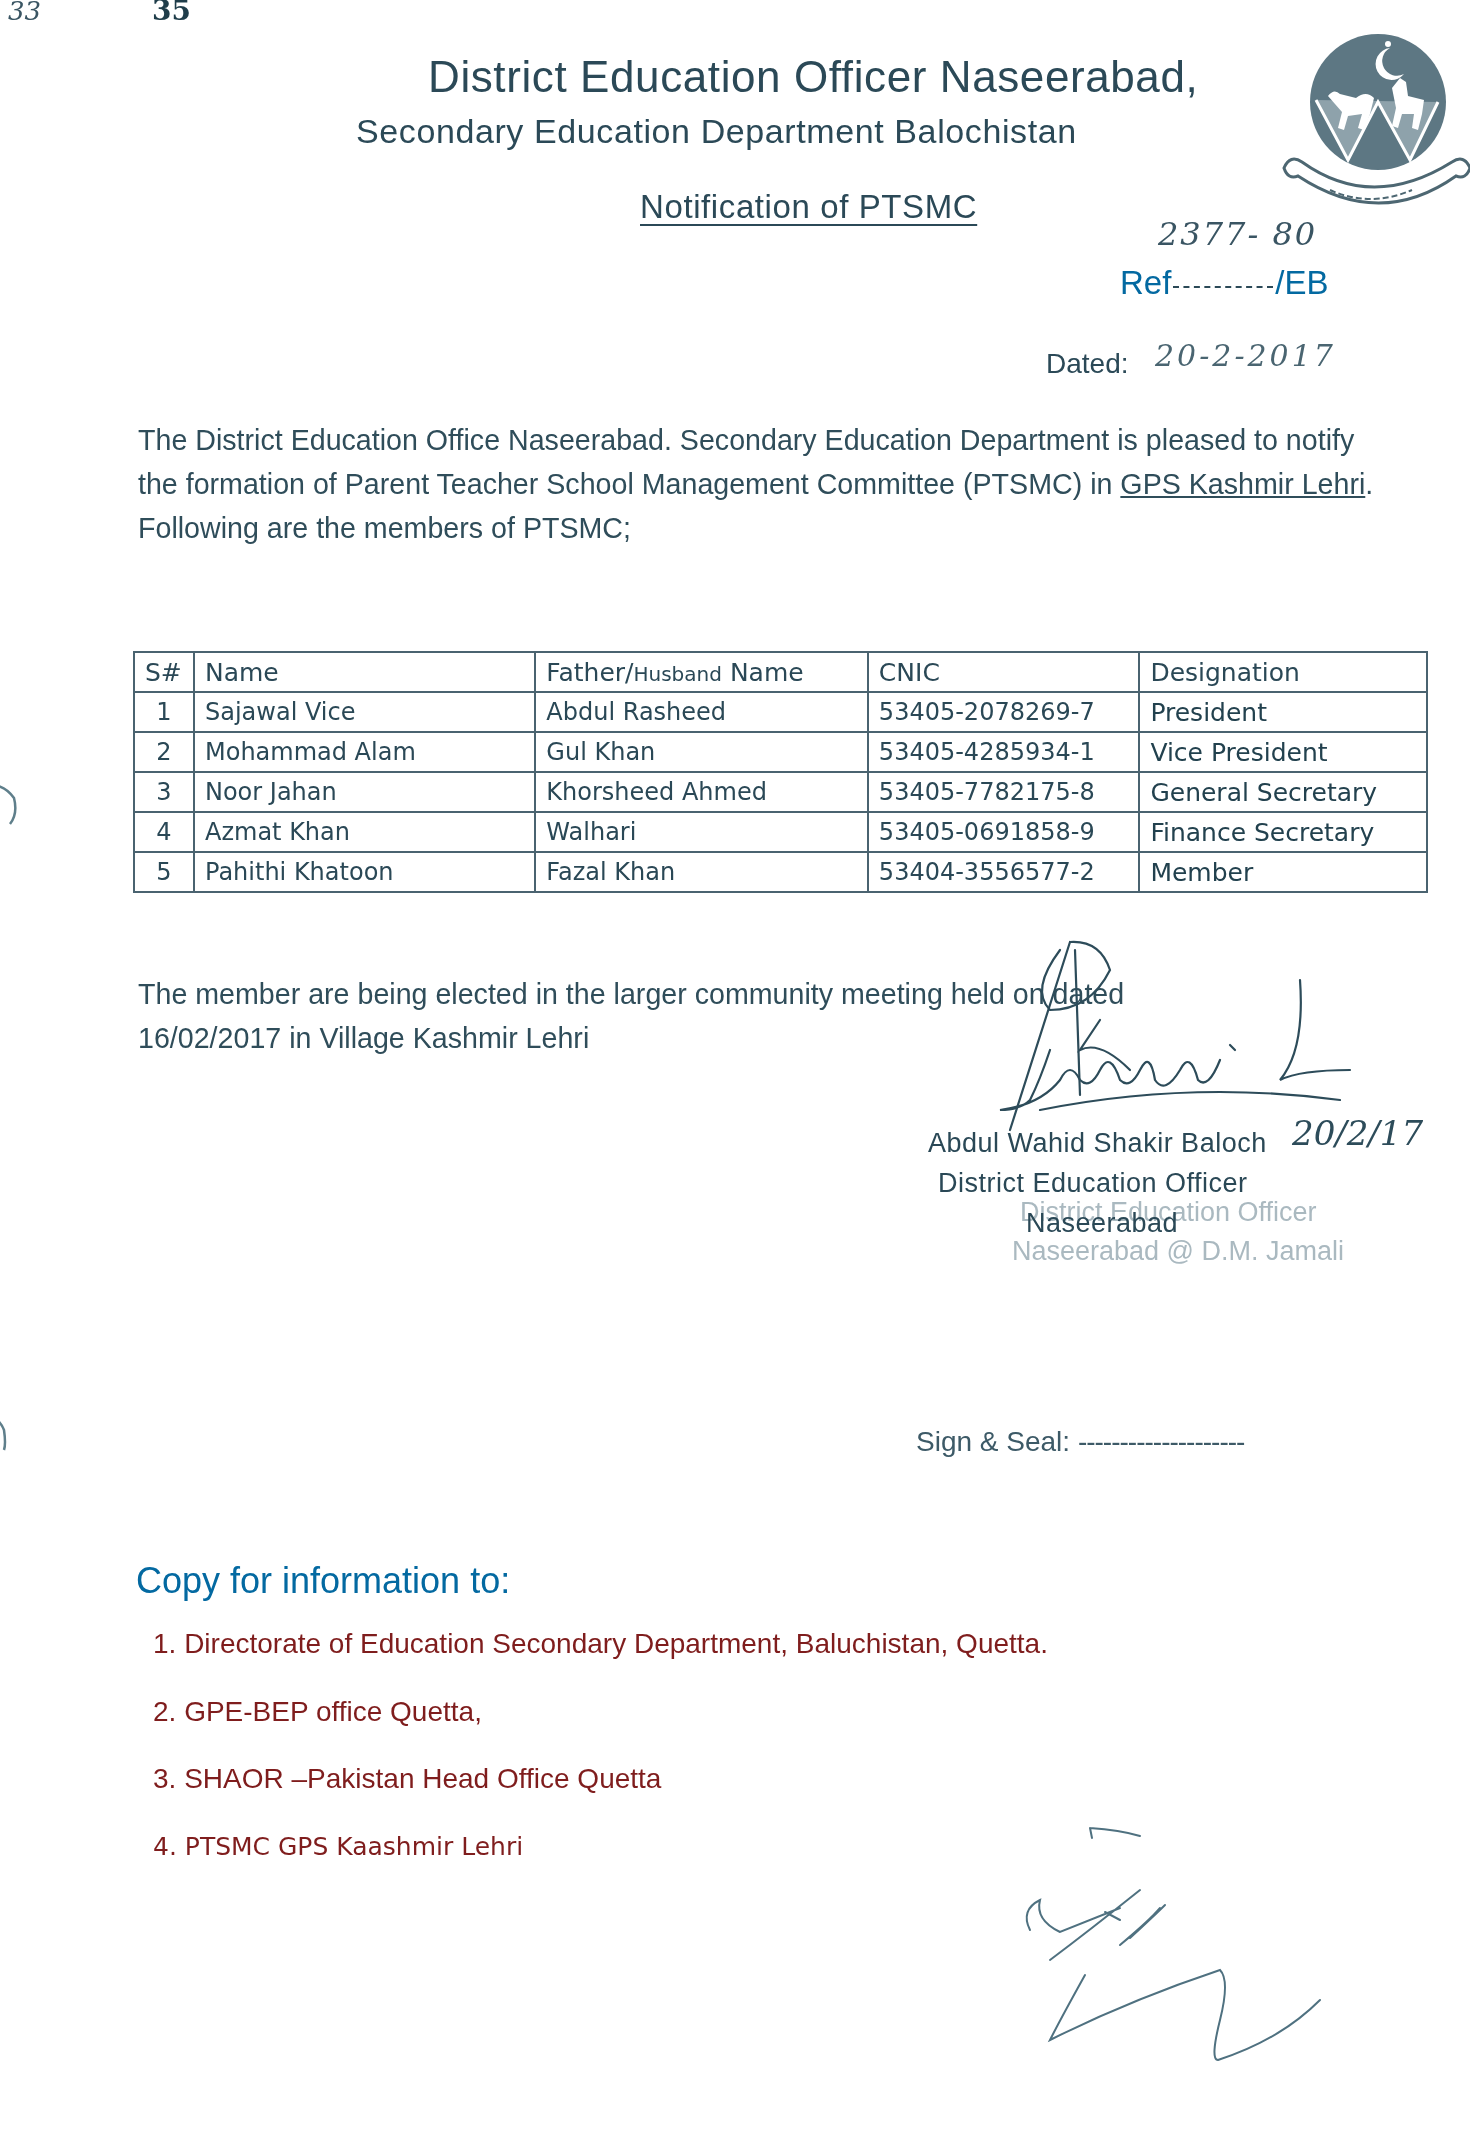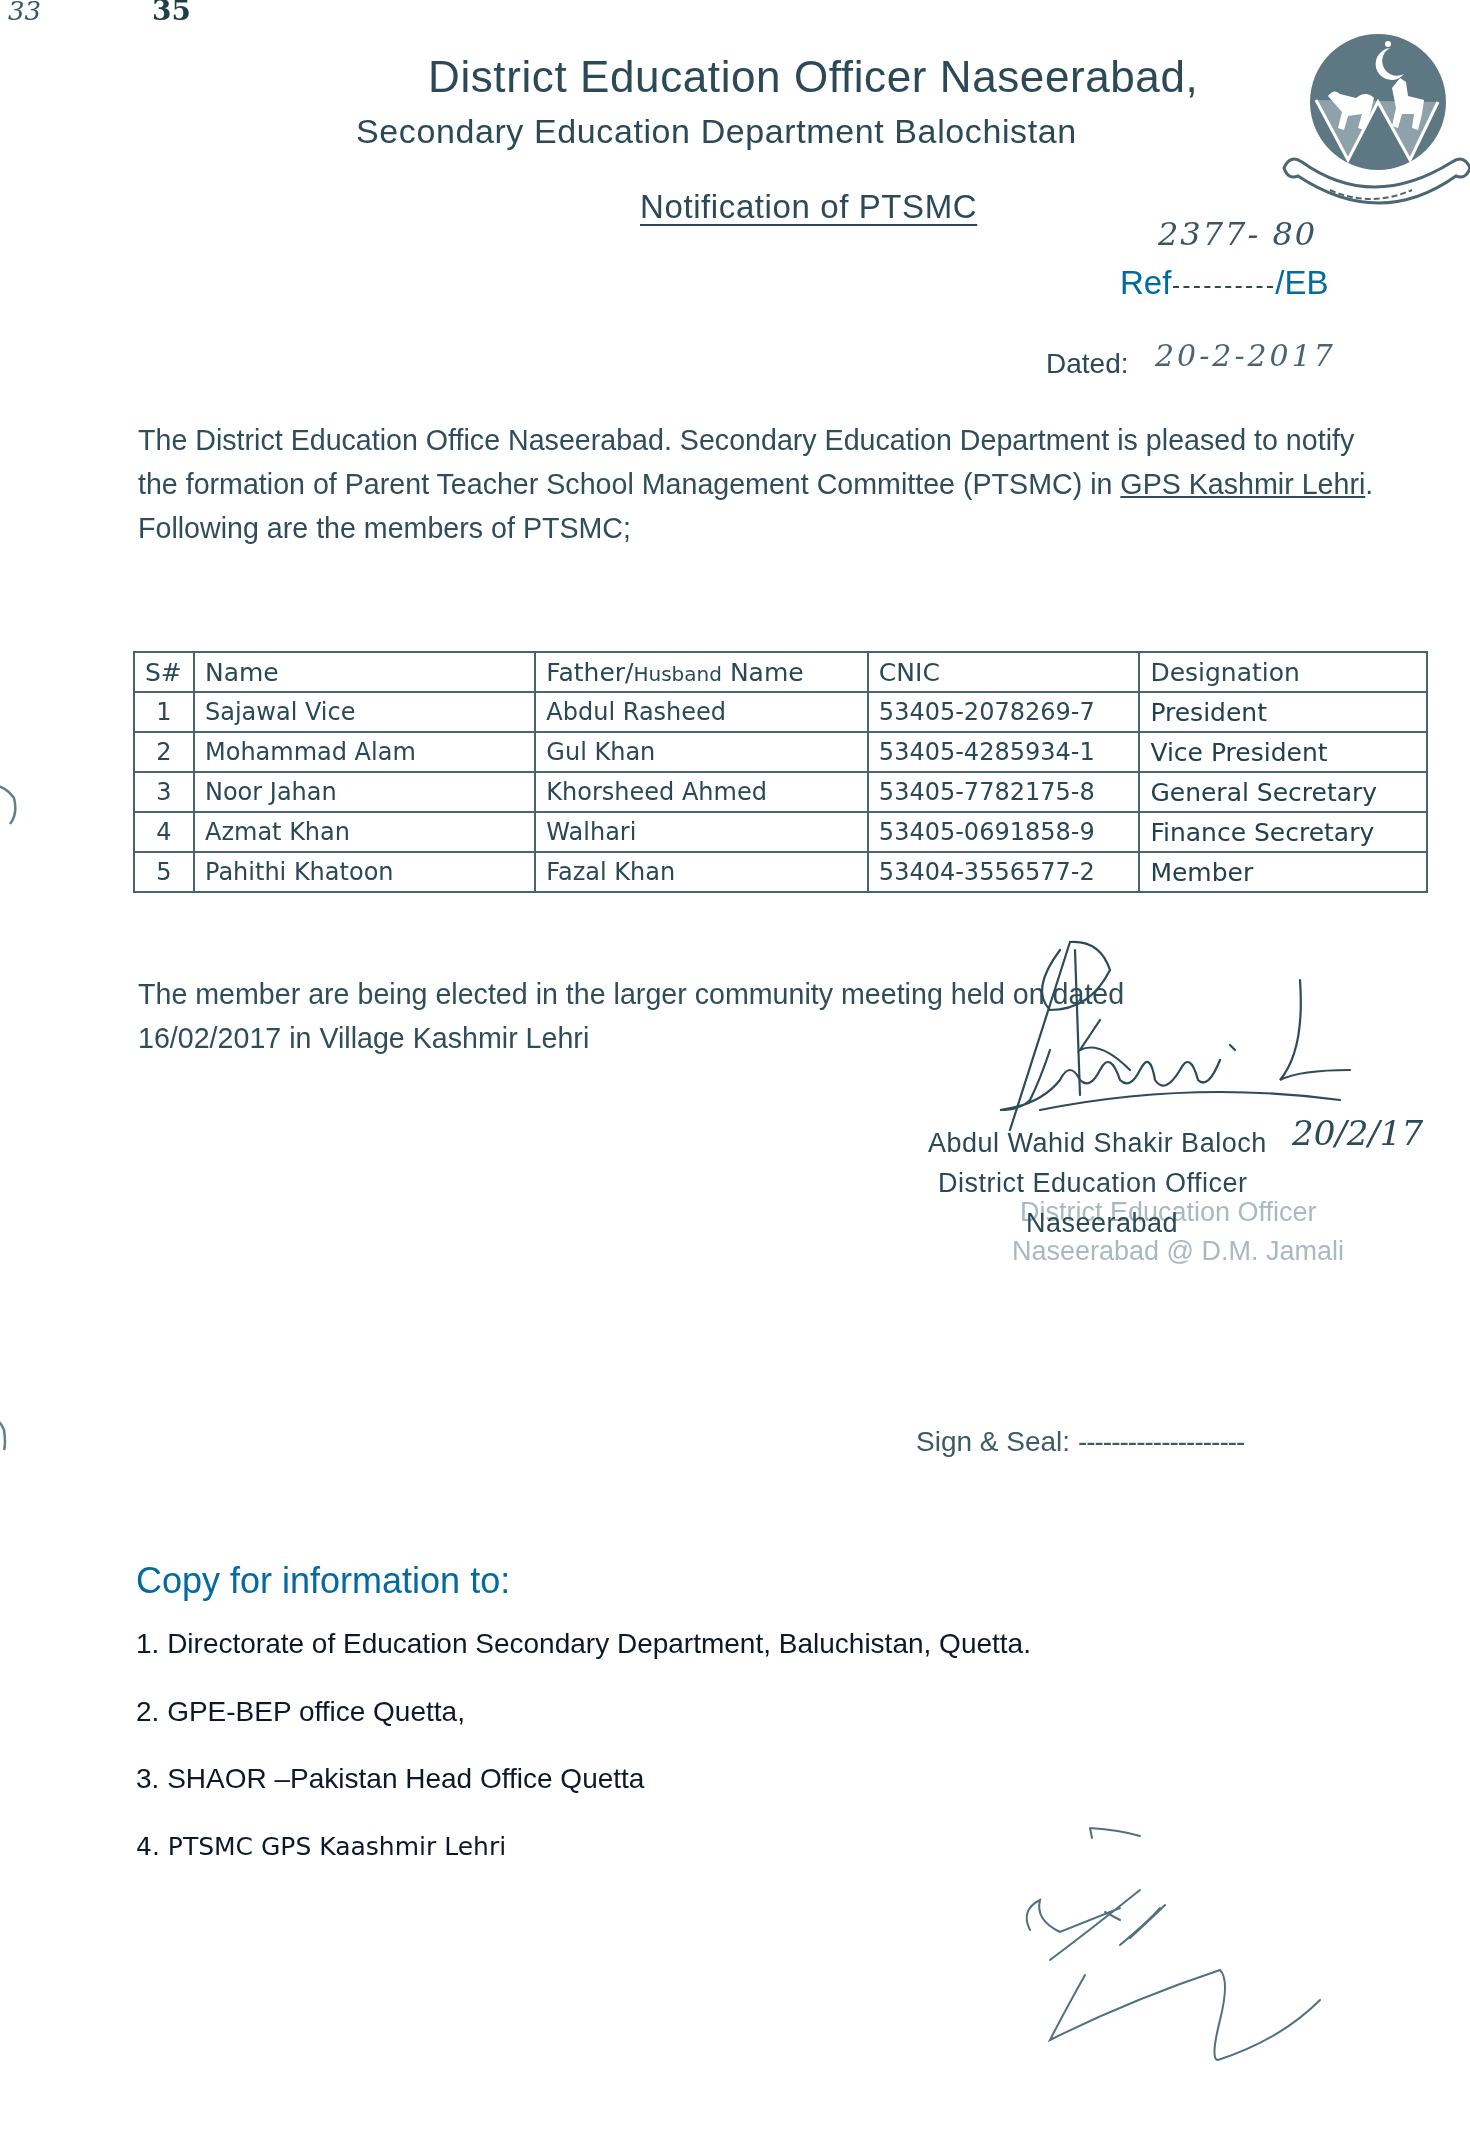--- a/index.html
+++ b/index.html
@@ -54,7 +54,7 @@
     #signseal .dash { letter-spacing: -1px; }
 
     #copyhead { left: 136px; top: 1560px; font-size: 36px; color: #0369a1; }
-    .copyitem { font-size: 28px; color: #0f172a; left: 136px; }
+    .copyitem { font-size: 28px; color: #7f1d1d; left: 153px; }
     #c1 { top: 1628px; } #c2 { top: 1696px; } #c3 { top: 1763px; } #c4 { top: 1832px; font-size: 25px; font-family: "DejaVu Sans", sans-serif; }
 
     #pagenum1 { left: 8px; top: -4px; font-family: "DejaVu Serif", serif; font-style: italic; font-size: 26px; color: #3a5563; }

